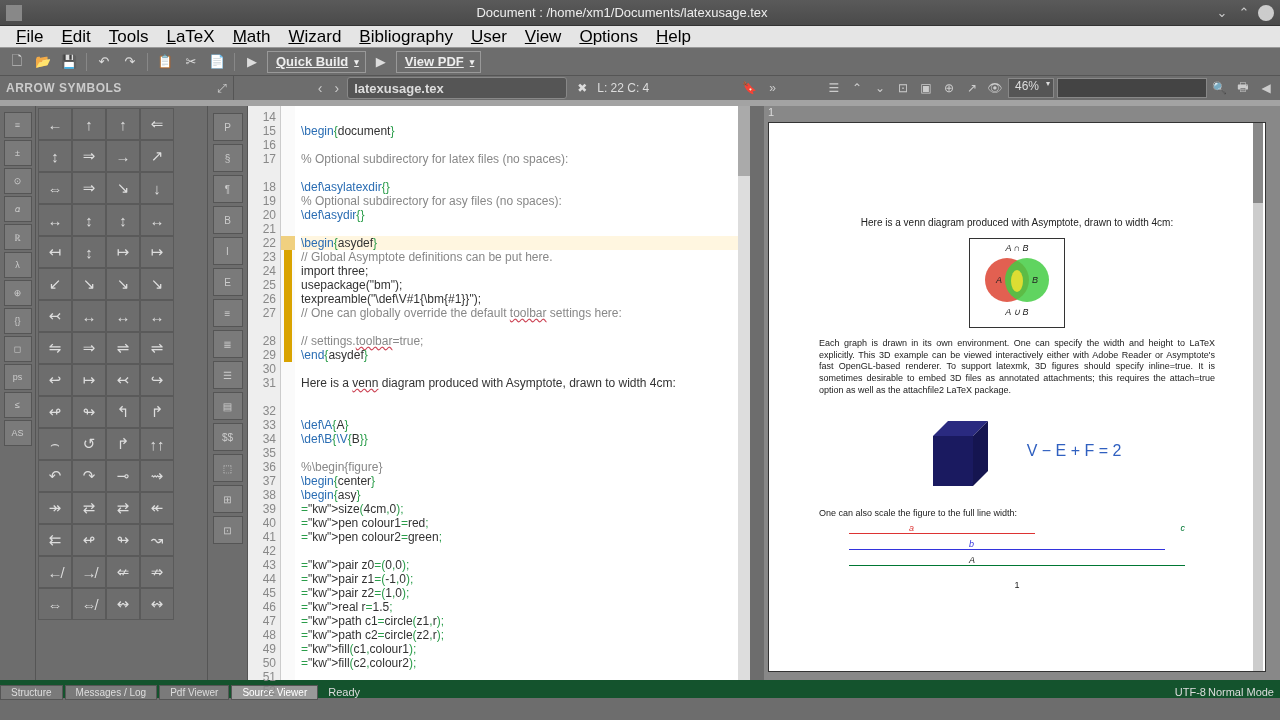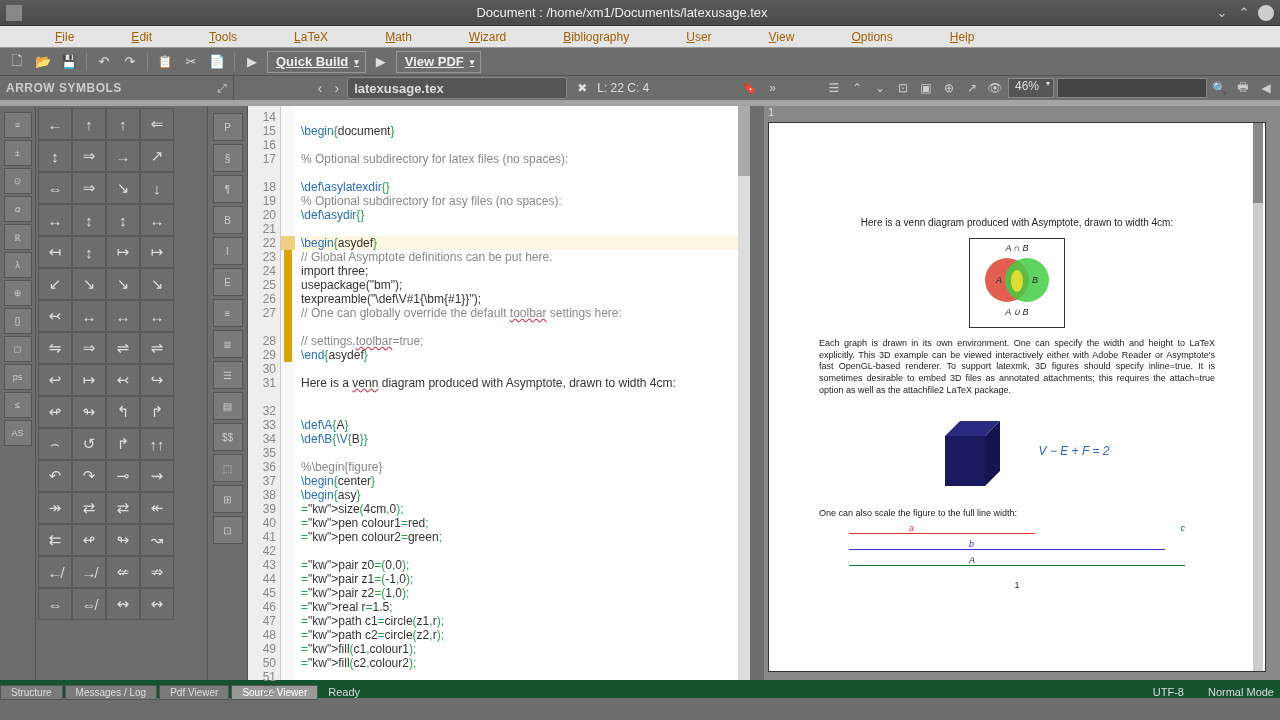--- a/index.html
+++ b/index.html
@@ -11,7 +11,7 @@
 .titlebar .tb-btns span { width:16px; height:16px; display:flex; align-items:center; justify-content:center; color:#ccc; font-size:13px; cursor:pointer; }
 .titlebar .tb-close { background:#ccc; color:#333; border-radius:50%; }
 .menubar { height:22px; background:#e5e5e5; display:flex; align-items:center; padding:0 8px; gap:2px; border-bottom:1px solid #999; }
-.menubar span { padding:2px 8px; font-size:12px; color:#a16207; cursor:pointer;margin-left:39px; }
+.menubar span { padding:2px 8px; font-size:17px; color:#000000; cursor:pointer; }
 .menubar span u { text-decoration:underline; }
 .toolbar1 { height:28px; background:#6d6d6d; display:flex; align-items:center; padding:0 6px; gap:4px; border-bottom:1px solid #555; }
 .tbtn { width:22px; height:22px; display:flex; align-items:center; justify-content:center; color:#ddd; font-size:13px; cursor:pointer; }

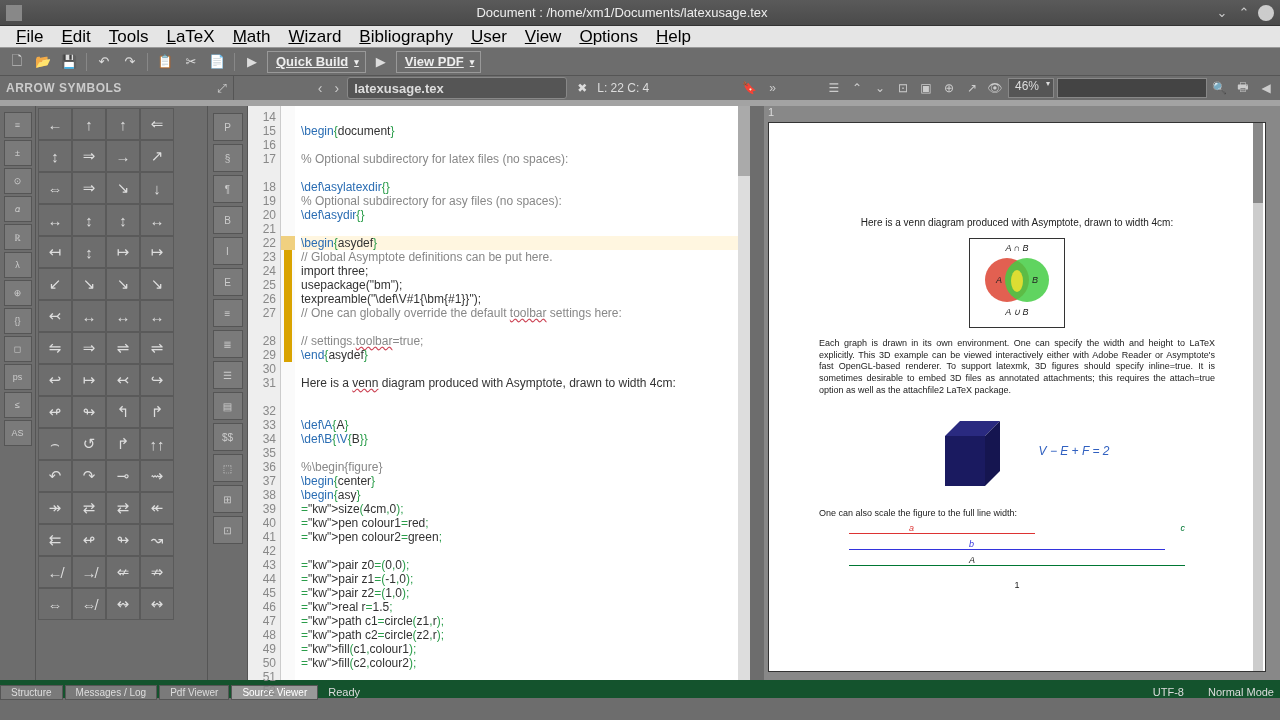--- a/index.html
+++ b/index.html
@@ -76,7 +76,7 @@
 .page .para { font-size:9px; text-align:justify; line-height:1.3; margin-bottom:10px; }
 .page .cubewrap { display:flex; align-items:center; justify-content:center; gap:24px; margin:10px 0 12px 0; }
 .page .cube { width:90px; height:90px; position:relative; }
-.page .cubeformula { font-style:italic; color:#3060c0; font-size:12px; }
+.page .cubeformula { color:#3060c0; font-size:16px; }
 .page .wide { font-size:9px; margin:8px 0 8px 0; }
 .page .liner { position:relative; height:14px; margin:2px 0; }
 .page .liner .bar { position:absolute; height:1px; top:7px; }

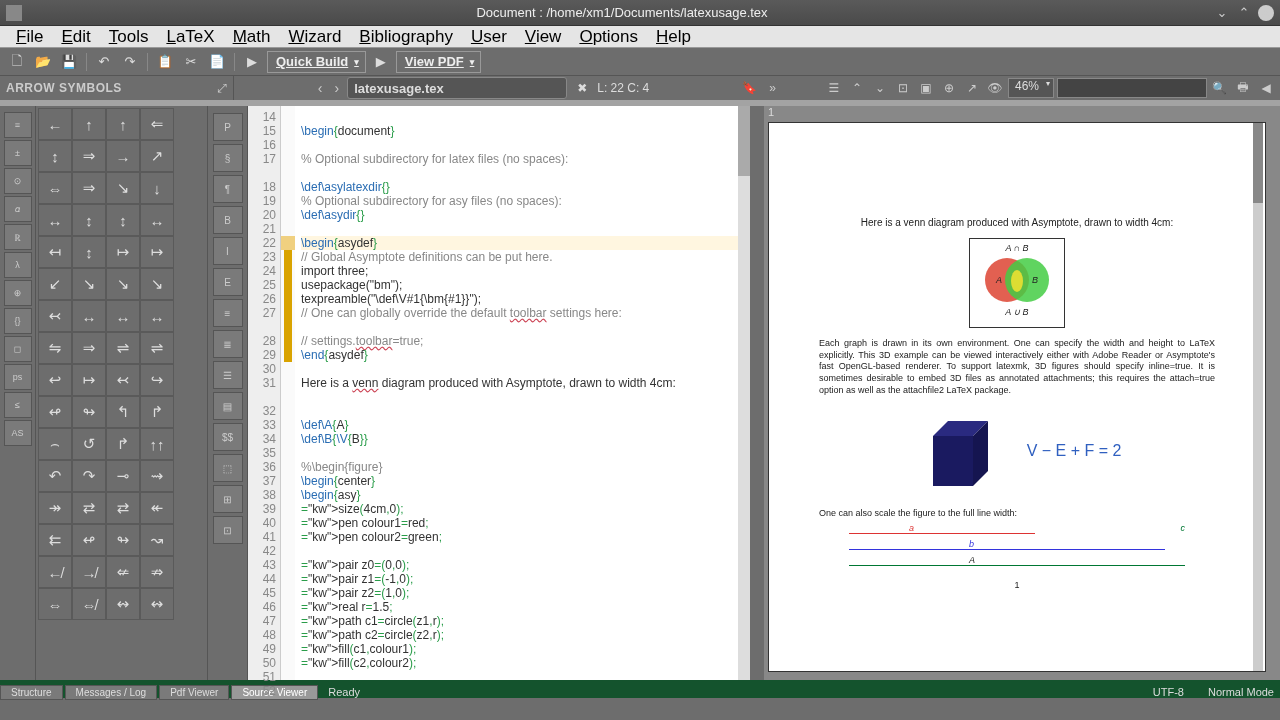--- a/index.html
+++ b/index.html
@@ -92,7 +92,7 @@
 .statusbar .stab.active { background:#999; color:#fff; }
 .statusbar .ready { margin-left:8px; }
 .statusbar .spacer { flex:1; }
-.statusbar .enc { margin-right:24px; }
+.statusbar .enc { margin-right:2px; }
 .statusbar .mode { margin-right:6px; }
 </style>
 </head>

